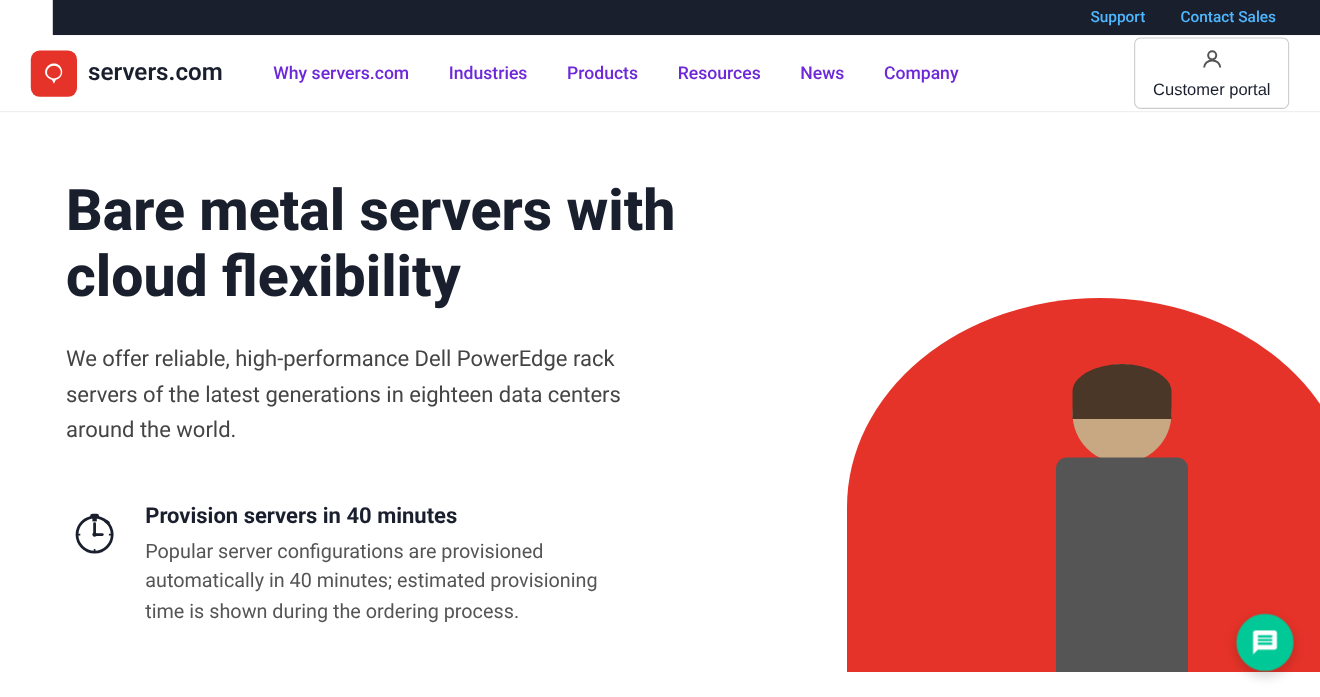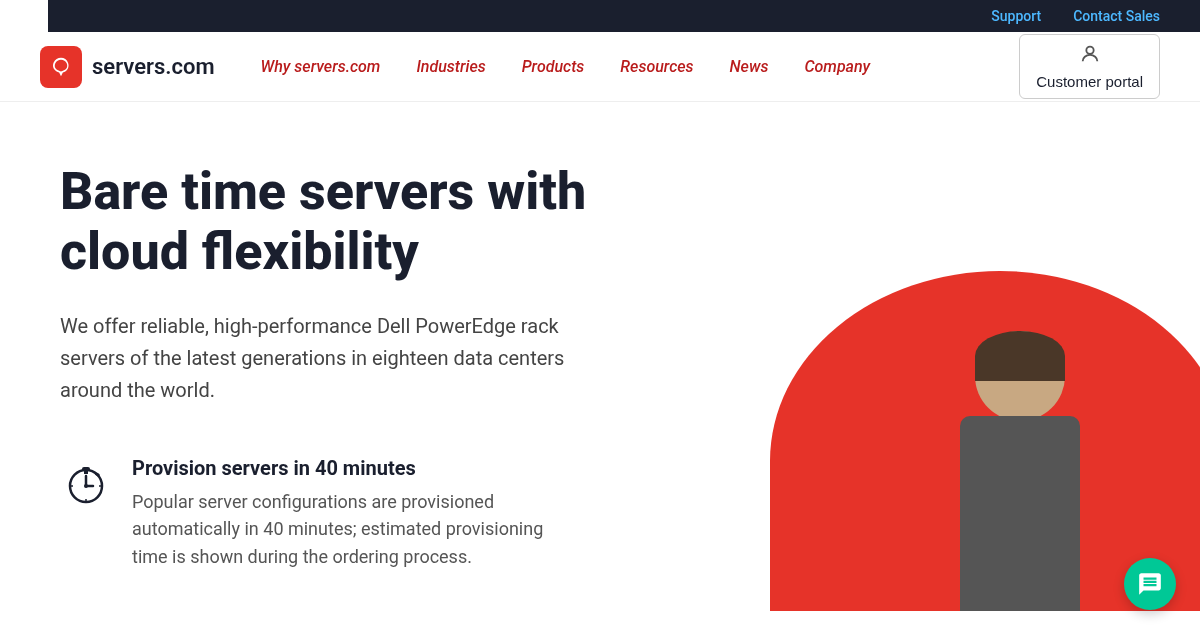--- a/index.html
+++ b/index.html
@@ -27,7 +27,7 @@
       background: #fff;
       display: flex;
       align-items: center;
-      padding: 0 40px;
+      padding: 0 28px;
       height: 70px;
       border-bottom: 1px solid #eee;
     }

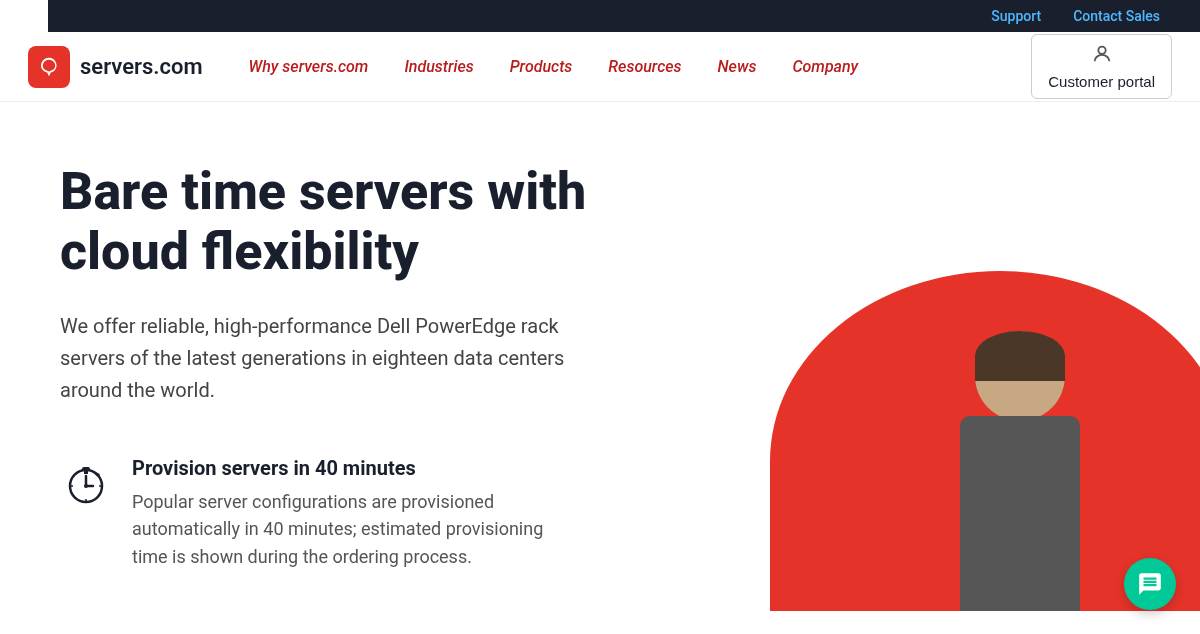--- a/index.html
+++ b/index.html
@@ -64,13 +64,12 @@
     .nav-link {
       padding: 8px 16px;
       font-size: 16px;
-      color: #b91c1c;
+      color: #6d28d9;
       text-decoration: none;
       font-weight: 500;
       border-radius: 4px;
       cursor: pointer;
       white-space: nowrap;
-      font-style: italic;
     }
     .customer-portal-btn {
       display: flex;

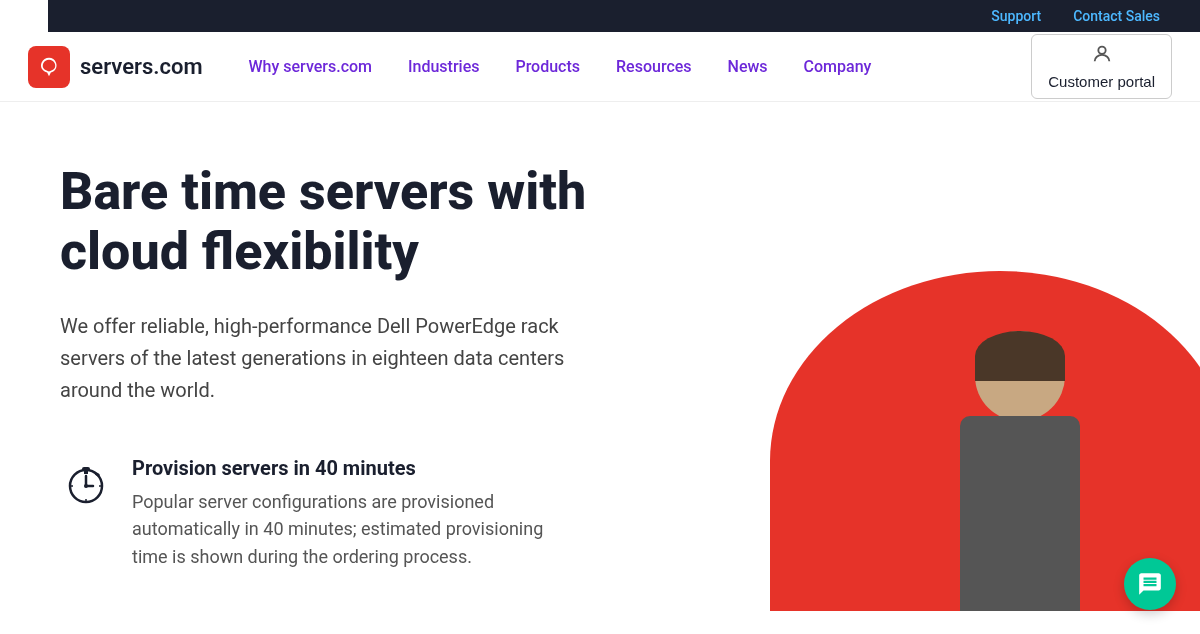--- a/index.html
+++ b/index.html
@@ -206,7 +206,7 @@
 
 <div class="main-content">
   <div class="left-content">
-    <h1 class="hero-title">Bare time servers with cloud flexibility</h1>
+    <h1 class="hero-title">Bare metal servers with cloud flexibility</h1>
     <p class="hero-subtitle">We offer reliable, high-performance Dell PowerEdge rack servers of the latest generations in eighteen data centers around the world.</p>
 
     <div class="feature-item">

